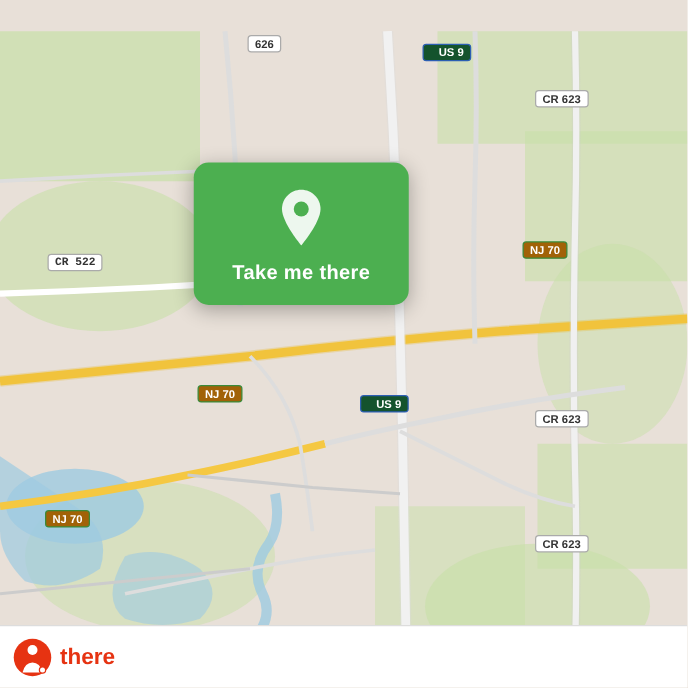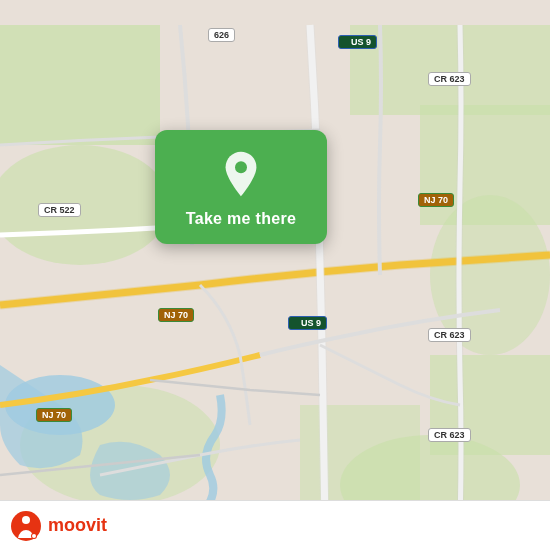--- a/index.html
+++ b/index.html
@@ -193,7 +193,7 @@
     <path d="M150,355 Q200,360 250,365 Q290,368 320,370" stroke="#ccc" stroke-width="2.5" fill="none"></path>
   </svg>
 
-  <div class="road-badge" style="top:28px;left:208px;">626</div>
+  <div class="road-badge" style="top:28px;left:198px;">626</div>
   <div class="road-badge blue" style="top:35px;left:338px;">US 9</div>
   <div class="road-badge" style="top:72px;left:428px;">CR 623</div>
   <div class="road-badge green-badge" style="top:193px;left:418px;">NJ 70</div>

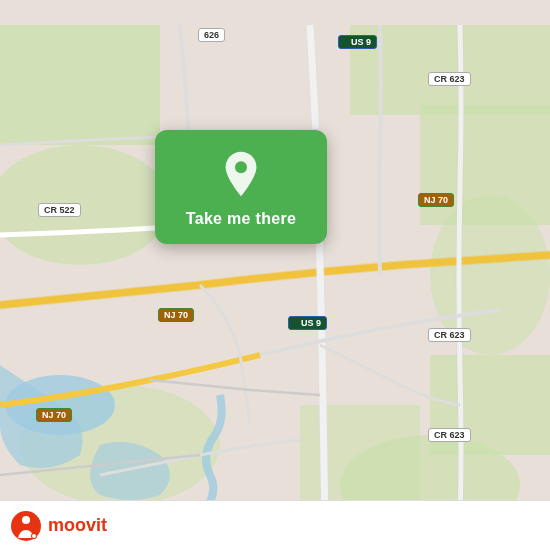--- a/index.html
+++ b/index.html
@@ -197,7 +197,7 @@
   <div class="road-badge blue" style="top:35px;left:338px;">US 9</div>
   <div class="road-badge" style="top:72px;left:428px;">CR 623</div>
   <div class="road-badge green-badge" style="top:193px;left:418px;">NJ 70</div>
-  <div class="road-badge" style="top:203px;left:38px;">CR 522</div>
+  <div class="road-badge" style="top:203px;left:38px;font-family:Liberation Mono, monospace;">CR 522</div>
   <div class="road-badge green-badge" style="top:308px;left:158px;">NJ 70</div>
   <div class="road-badge blue" style="top:316px;left:288px;">US 9</div>
   <div class="road-badge" style="top:328px;left:428px;">CR 623</div>

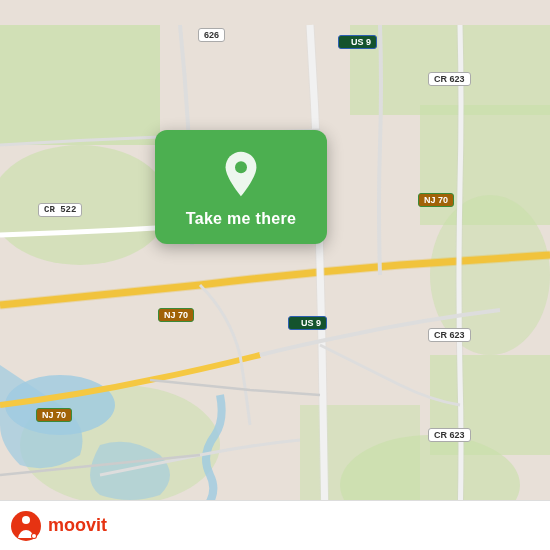--- a/index.html
+++ b/index.html
@@ -225,7 +225,7 @@
         <circle cx="24" cy="26" r="3" fill="#e63312"></circle>
         <circle cx="24" cy="26" r="2" fill="white"></circle>
       </svg>
-      <span id="moovit-text">moovit</span>
+      <span id="moovit-text">there</span>
     </div>
   </div>
 </div>

